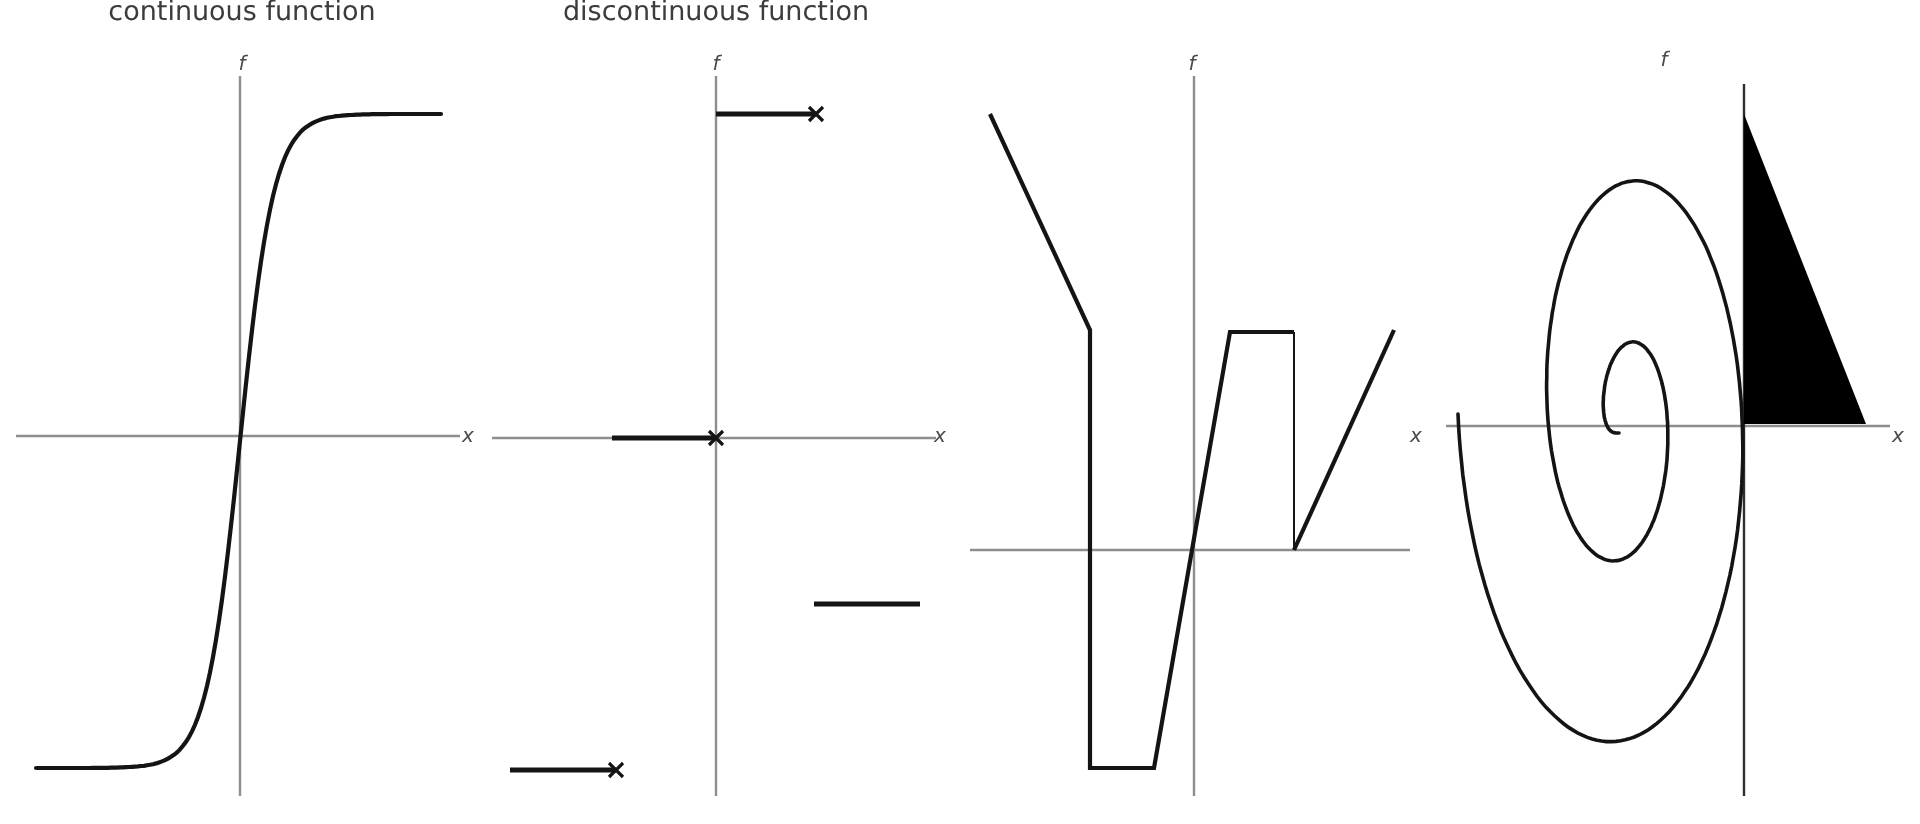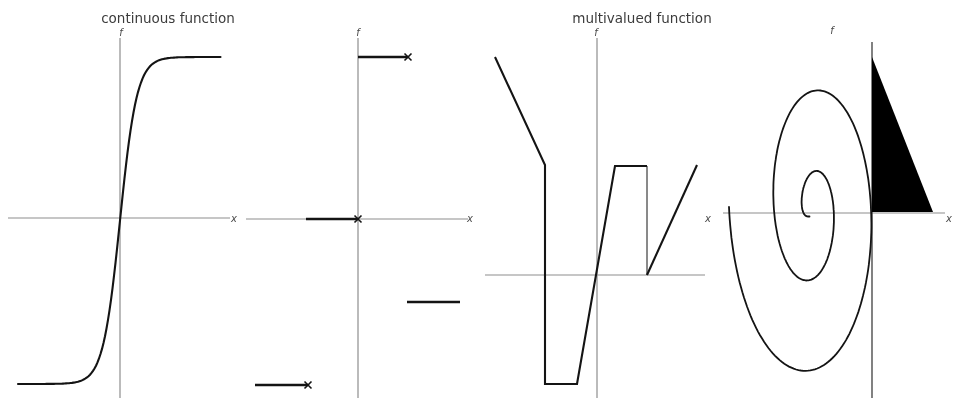--- a/index.html
+++ b/index.html
@@ -9,8 +9,8 @@
   }
   .stage svg{position:absolute;left:0;top:0;}
   .panel-title{
-    position:absolute;top:12px;transform:translateX(-50%);
-    font-size:13.5px;color:#3c3c3c;white-space:nowrap;line-height:1;margin-left:47px;
+    position:absolute;top:0;transform:translateX(-50%);
+    font-size:13.5px;color:#3c3c3c;white-space:nowrap;line-height:1;
   }
   .t0{left:121px}.t1{left:358px}.t2{left:595px}.t3{left:832px}
   .axis-label{

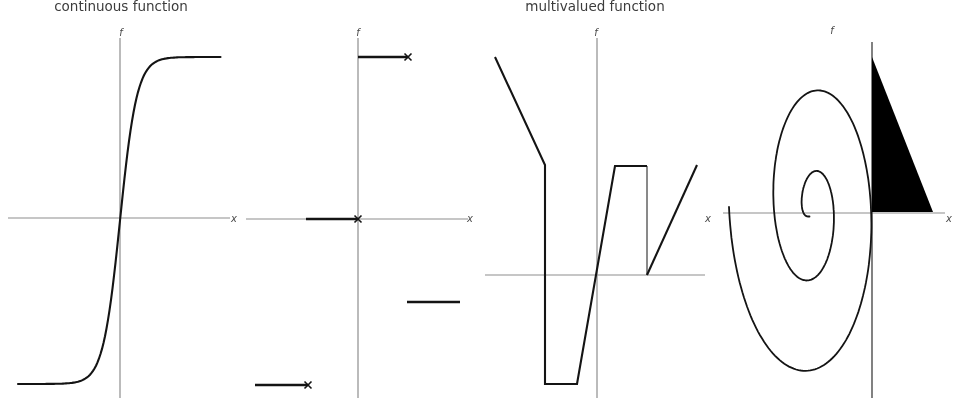--- a/index.html
+++ b/index.html
@@ -49,6 +49,7 @@
     </svg>
 
   <div class="panel-title t0">continuous function</div>
+  <div class="panel-title t1">discontinuous function</div>
   <div class="panel-title t2">multivalued function</div>
 
   <div class="axis-label f0">f</div>

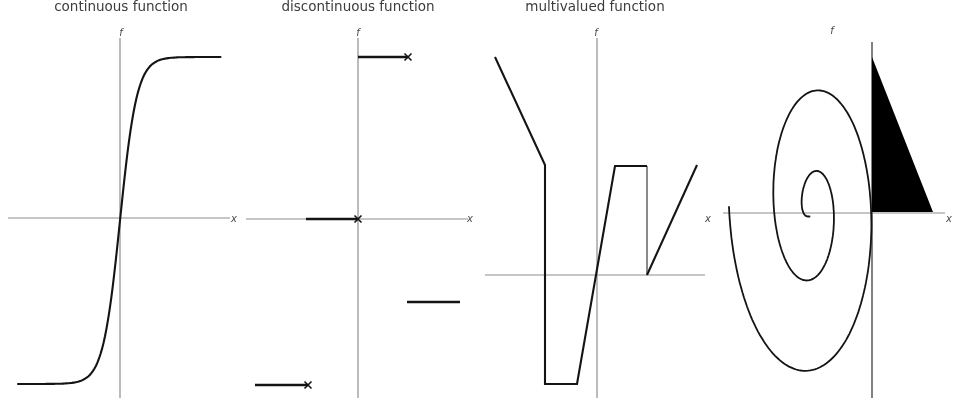--- a/index.html
+++ b/index.html
@@ -50,7 +50,6 @@
 
   <div class="panel-title t0">continuous function</div>
   <div class="panel-title t1">discontinuous function</div>
-  <div class="panel-title t2">multivalued function</div>
 
   <div class="axis-label f0">f</div>
   <div class="axis-label f1">f</div>

